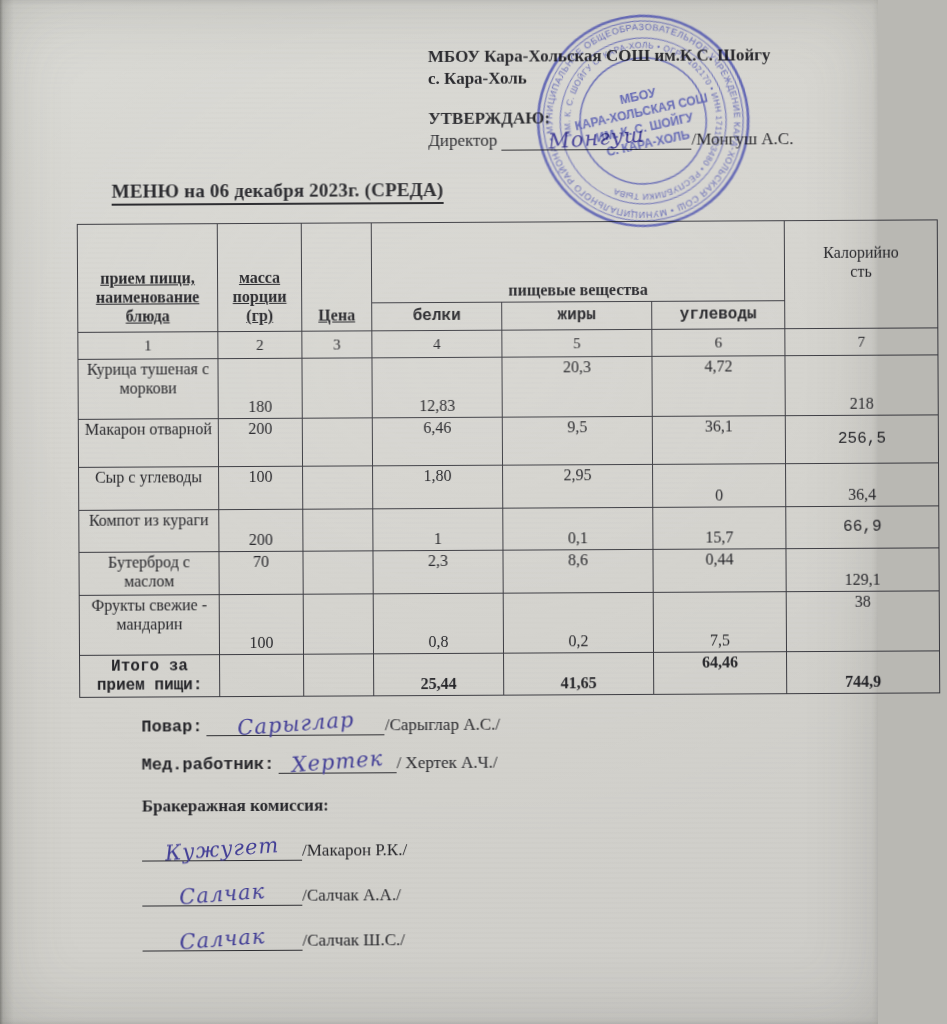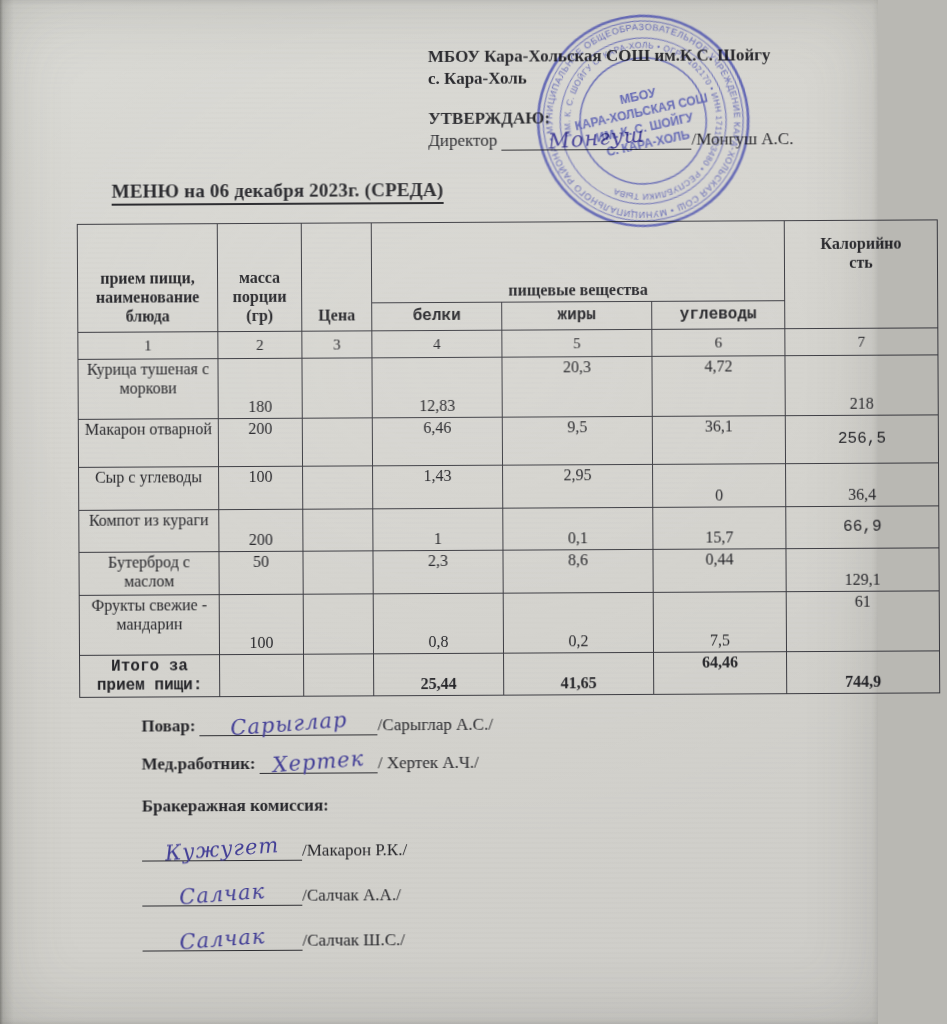--- a/index.html
+++ b/index.html
@@ -68,7 +68,7 @@
   th.hdr{font-weight:bold;}
   .vt{vertical-align:top;} .vb{vertical-align:bottom;} .vm{vertical-align:middle;font-family:Liberation Mono, monospace;}
   .pb{padding-bottom:5px !important;} .pt{padding-top:14px !important;}
-  .cal-inner{display:block;width:82px;margin:0 auto;word-break:break-all;font-weight:bold;}
+  .cal-inner{display:block;width:82px;margin:9px auto;word-break:break-all;font-weight:normal;}
   tr.numbers td{font-size:15px;line-height:1;height:22px;padding:2px 0;}
   tr.total{font-weight:bold;}
 

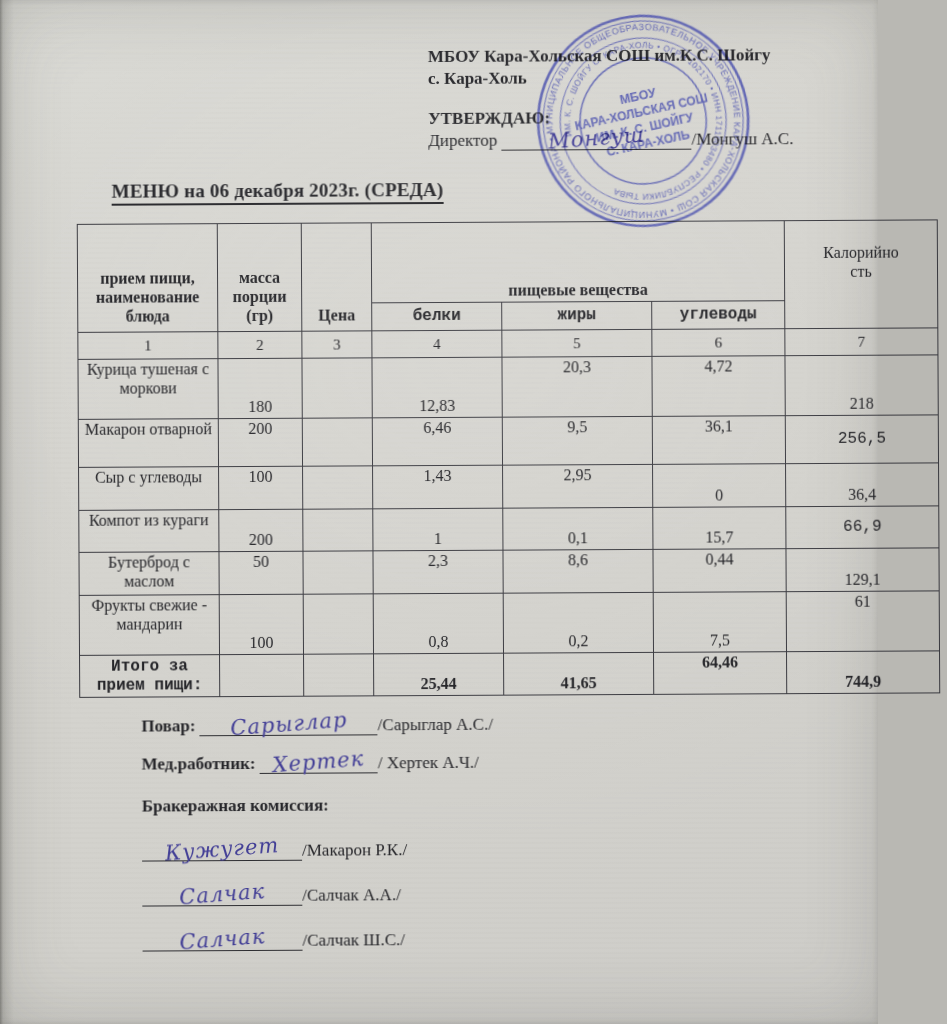--- a/index.html
+++ b/index.html
@@ -67,7 +67,7 @@
   }
   th.hdr{font-weight:bold;}
   .vt{vertical-align:top;} .vb{vertical-align:bottom;} .vm{vertical-align:middle;font-family:Liberation Mono, monospace;}
-  .pb{padding-bottom:5px !important;} .pt{padding-top:14px !important;}
+  .pb{padding-bottom:5px !important;text-decoration:underline;} .pt{padding-top:14px !important;}
   .cal-inner{display:block;width:82px;margin:9px auto;word-break:break-all;font-weight:normal;}
   tr.numbers td{font-size:15px;line-height:1;height:22px;padding:2px 0;}
   tr.total{font-weight:bold;}

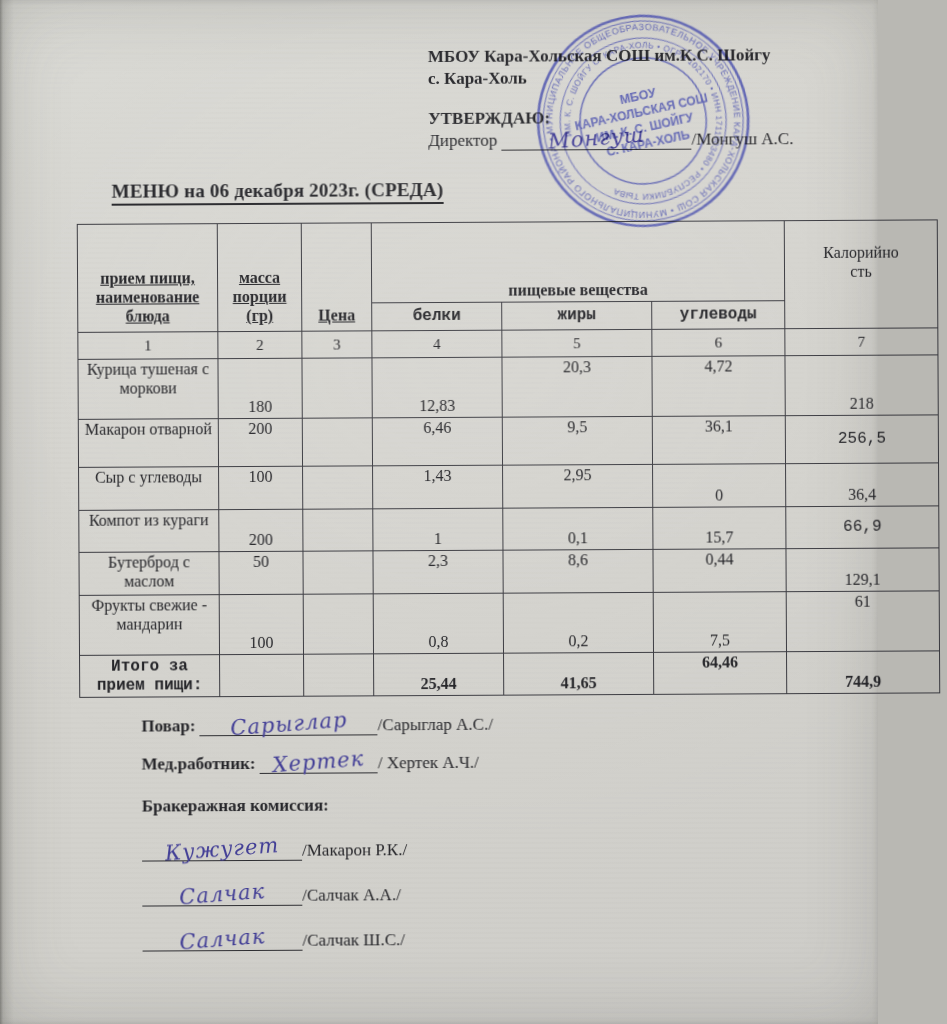--- a/index.html
+++ b/index.html
@@ -184,7 +184,7 @@
           <td class="vt">Сыр с углеводы</td>
           <td class="vt">100</td>
           <td></td>
-          <td class="vt">1,43</td>
+          <td class="vt">1,80</td>
           <td class="vt">2,95</td>
           <td class="vb">0</td>
           <td class="vb">36,4</td>

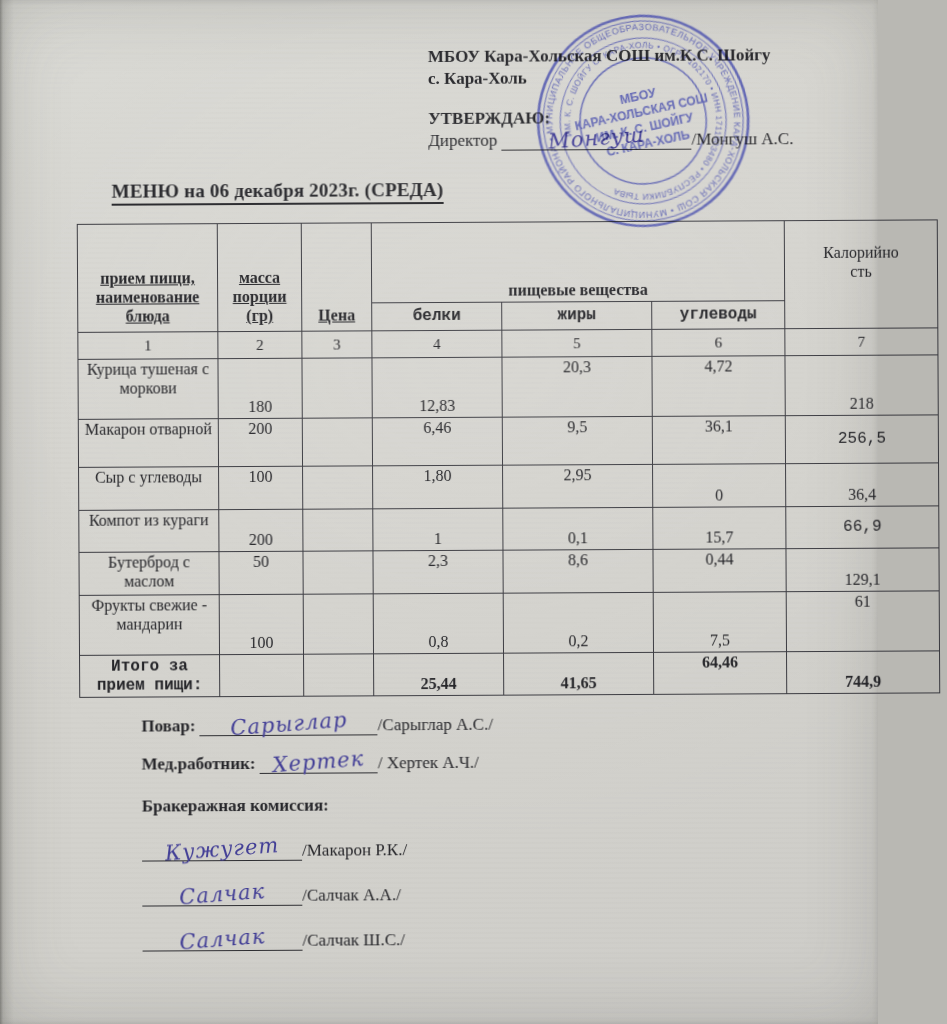--- a/index.html
+++ b/index.html
@@ -200,7 +200,7 @@
         </tr>
         <tr style="height:43px">
           <td class="vt">Бутерброд с маслом</td>
-          <td class="vt">50</td>
+          <td class="vt">70</td>
           <td></td>
           <td class="vt">2,3</td>
           <td class="vt">8,6</td>

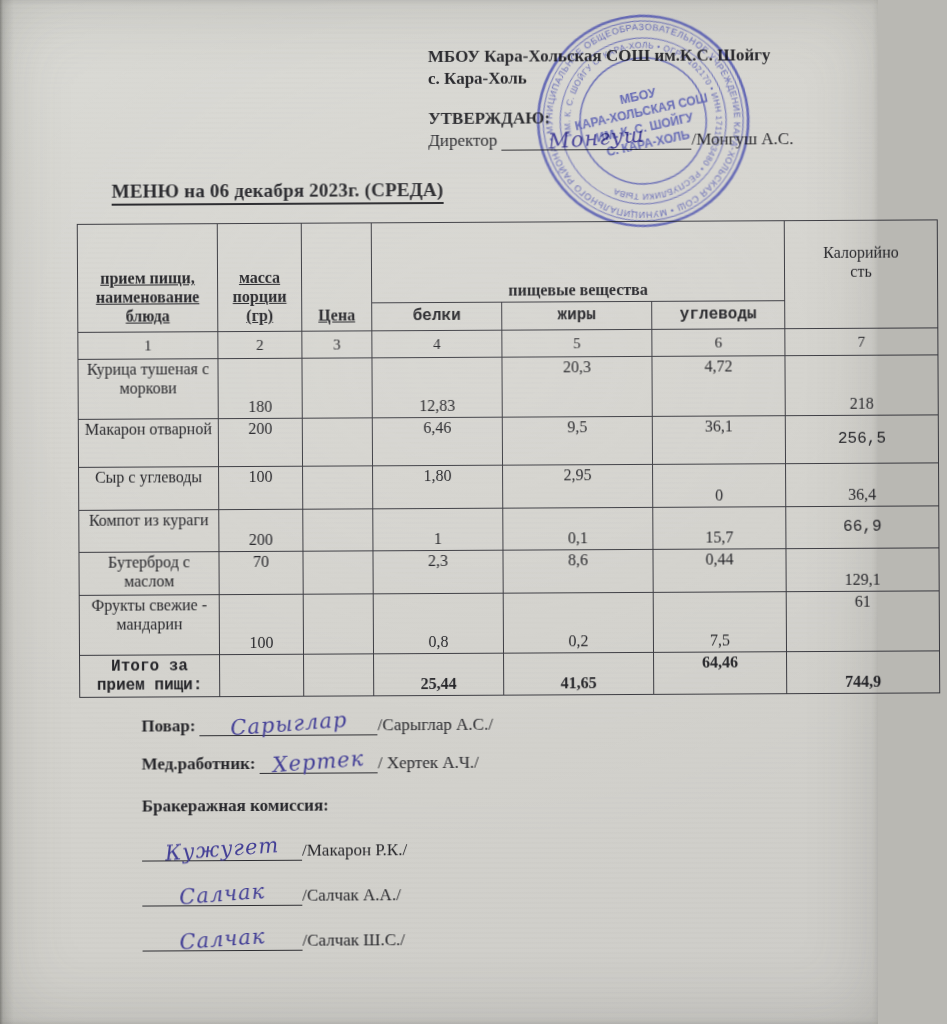--- a/index.html
+++ b/index.html
@@ -214,7 +214,7 @@
           <td class="vb">0,8</td>
           <td class="vb">0,2</td>
           <td class="vb">7,5</td>
-          <td class="vt">61</td>
+          <td class="vt">38</td>
         </tr>
         <tr class="total" style="height:42px">
           <td class="vm">Итого за прием пищи:</td>

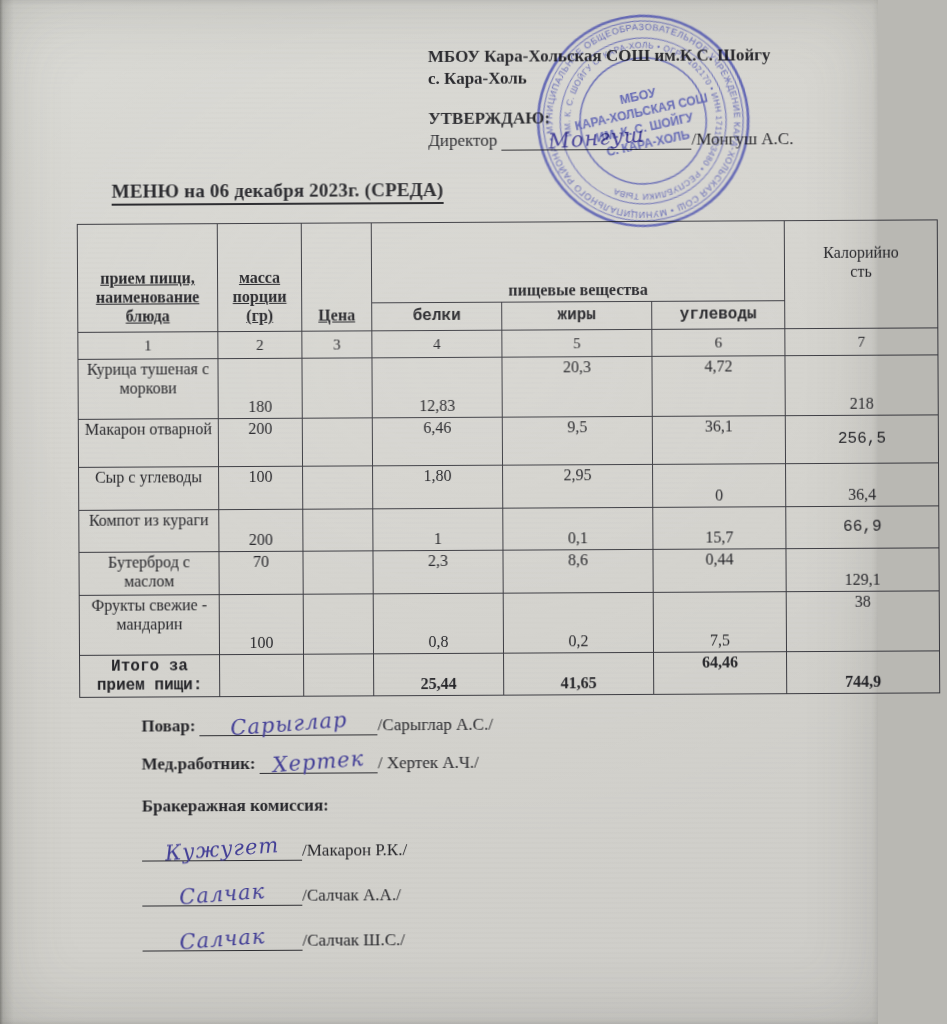--- a/index.html
+++ b/index.html
@@ -75,7 +75,7 @@
   
   .footer{position:absolute;left:140px;top:714px;width:640px;font-size:17px;}
   .f-row{margin-bottom:17px;white-space:nowrap;}
-  .f-label{font-weight:bold;}
+  .f-label{font-weight:bold;font-family:Liberation Mono, monospace;}
   .cook-line{width:178px;}
   .med-line{width:118px;}
   .comm-line{width:160px;}

